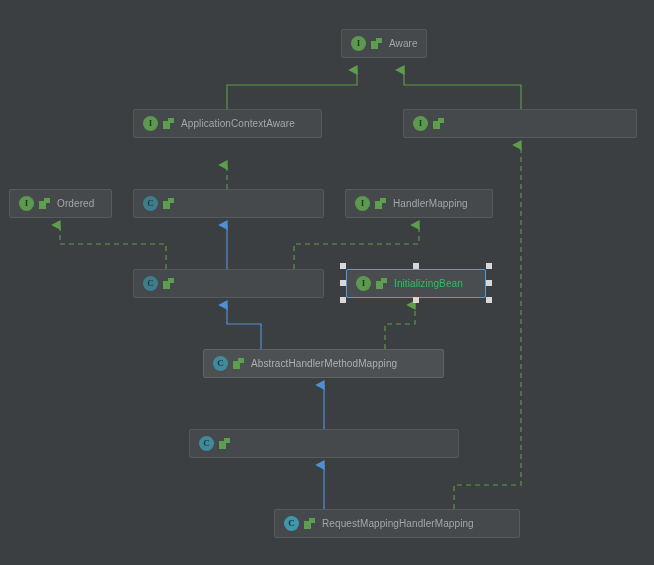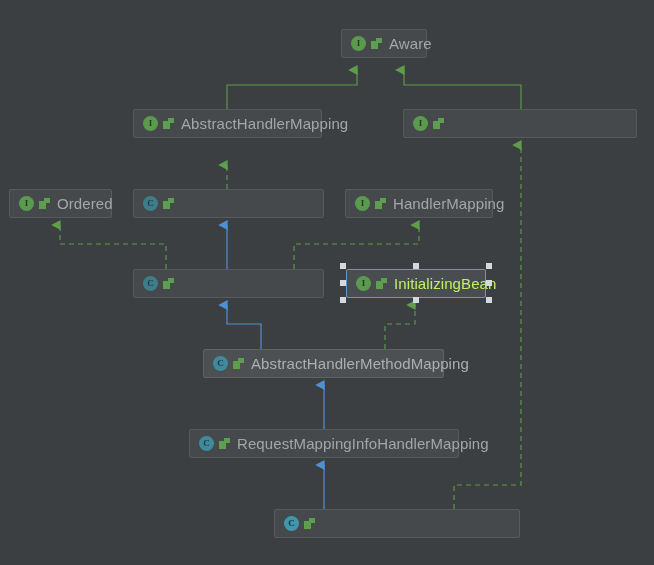--- a/index.html
+++ b/index.html
@@ -41,7 +41,7 @@
     z-index: 8;
   }
   .node-label {
-    font-size: 15px;
+    font-size: 10px;
     color: #a4a6a8;
     letter-spacing: 0.1px;
     margin-left: 7px;

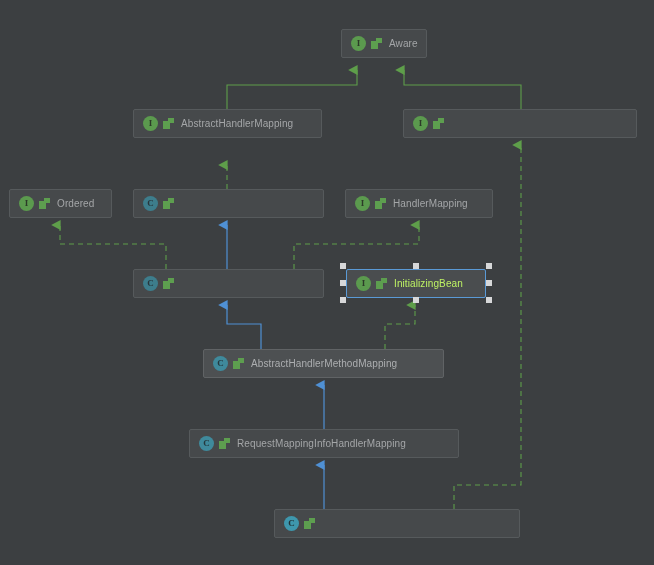--- a/index.html
+++ b/index.html
@@ -155,7 +155,7 @@
   <div class="node muted" style="left:133px;top:109px;width:189px;">
     <span class="badge iface">I</span>
     <span class="vis"></span>
-    <span class="node-label">AbstractHandlerMapping</span>
+    <span class="node-label">ApplicationContextAware</span>
   </div>
 
   <div class="node muted" style="left:403px;top:109px;width:234px;">

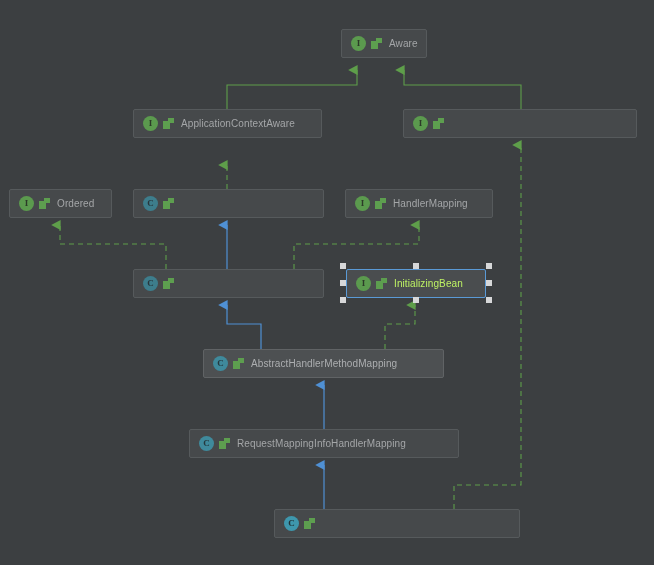--- a/index.html
+++ b/index.html
@@ -46,7 +46,7 @@
     letter-spacing: 0.1px;
     margin-left: 7px;
   }
-  .node.selected .node-label { color: #bef264; }
+  .node.selected .node-label { color: #22c55e; }
   .node.bright .node-label { color: #acaeb0; }
 
   

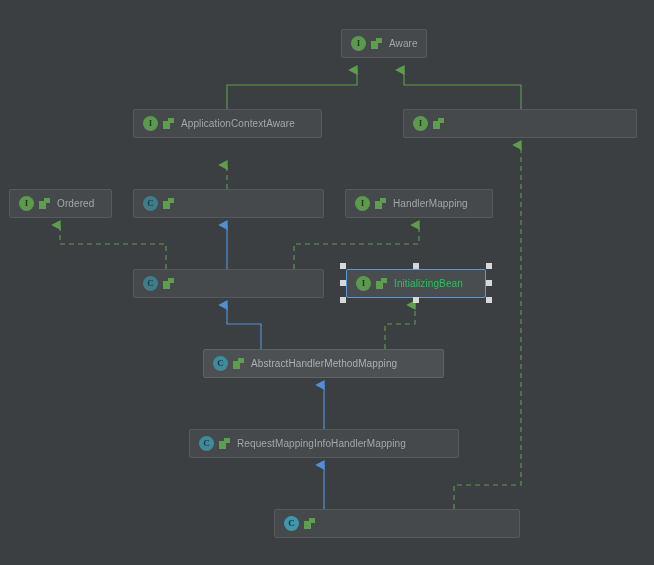--- a/index.html
+++ b/index.html
@@ -208,7 +208,6 @@
   <div class="node muted" style="left:189px;top:429px;width:270px;">
     <span class="badge cls">C</span>
     <span class="vis"></span>
-    <span class="node-label">RequestMappingInfoHandlerMapping</span>
   </div>
 
   <div class="node muted" style="left:274px;top:509px;width:246px;">

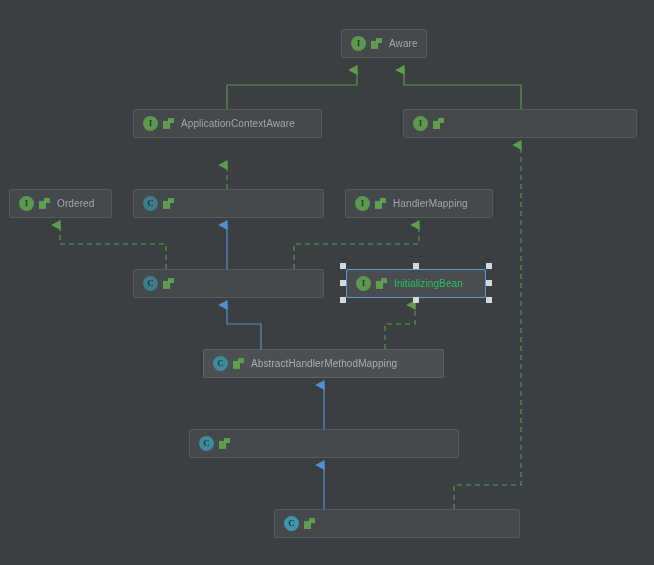--- a/index.html
+++ b/index.html
@@ -213,6 +213,7 @@
   <div class="node muted" style="left:274px;top:509px;width:246px;">
     <span class="badge cls-bright">C</span>
     <span class="vis"></span>
+    <span class="node-label">RequestMappingHandlerMapping</span>
   </div>
 
 </div>

